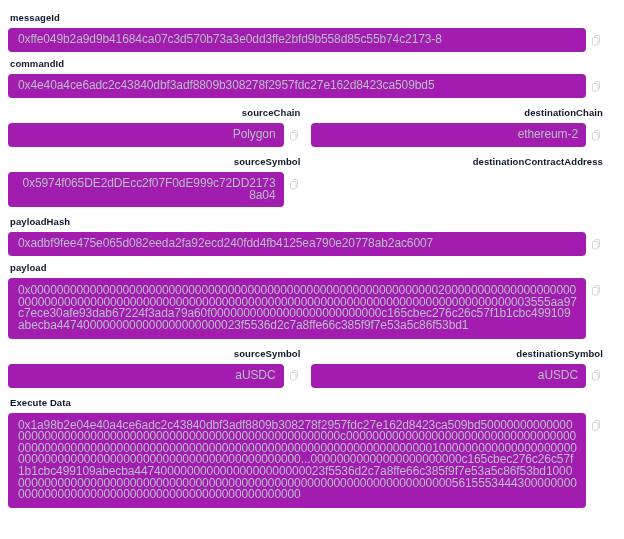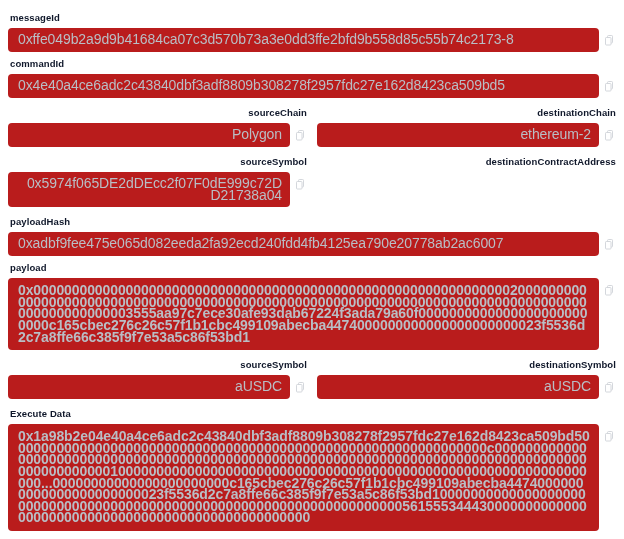--- a/index.html
+++ b/index.html
@@ -18,7 +18,7 @@
     width: 624px;
     height: 539px;
     box-sizing: border-box;
-    padding: 6px 8px 0 8px;
+    padding: 6px 21px 0 8px;
     background: #ffffff;
   }
   .field-row {

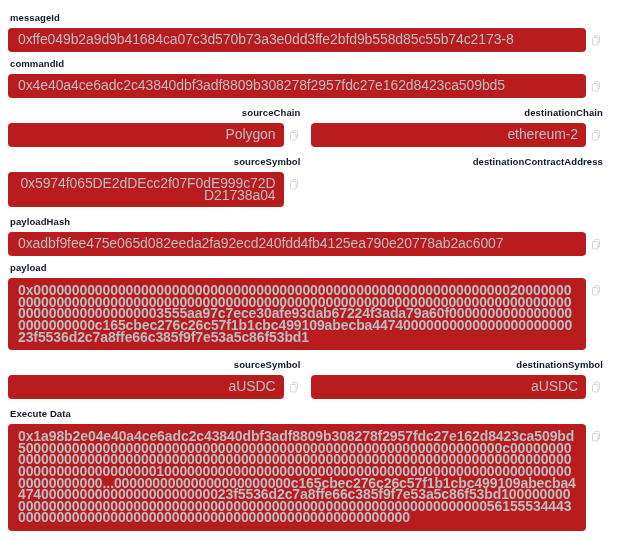--- a/index.html
+++ b/index.html
@@ -48,14 +48,14 @@
   }
   .value-box {
     flex: 1 1 auto;
-    background: #b91c1c;
+    background: #a21caf;
     border-radius: 4px;
     min-height: 24px;
     box-sizing: border-box;
     padding: 6px 8px 6px 10px;
     color: #b9bec5;
     font-family: "Liberation Sans", sans-serif;
-    font-size: 14px;
+    font-size: 12px;
     line-height: 11.6px;
     letter-spacing: -0.1px;
     word-break: break-all;

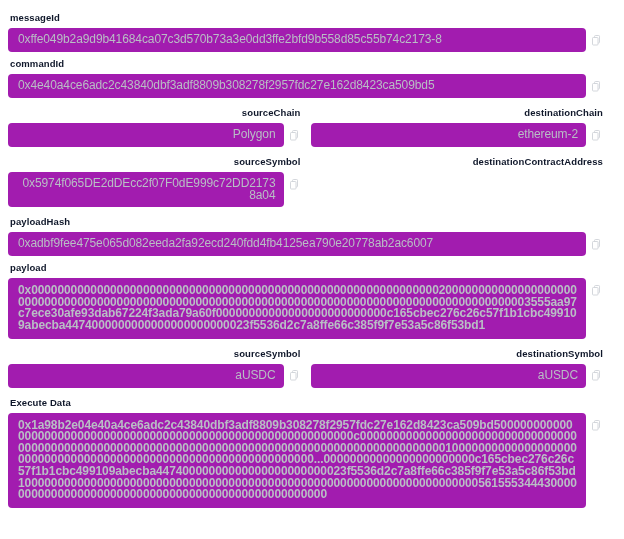--- a/index.html
+++ b/index.html
@@ -63,7 +63,6 @@
   }
   .value-box.pad-wrap {
     padding: 7px 9px 7px 10px;
-    font-weight: bold;
   }
   .copy-icon {
     flex: 0 0 auto;

